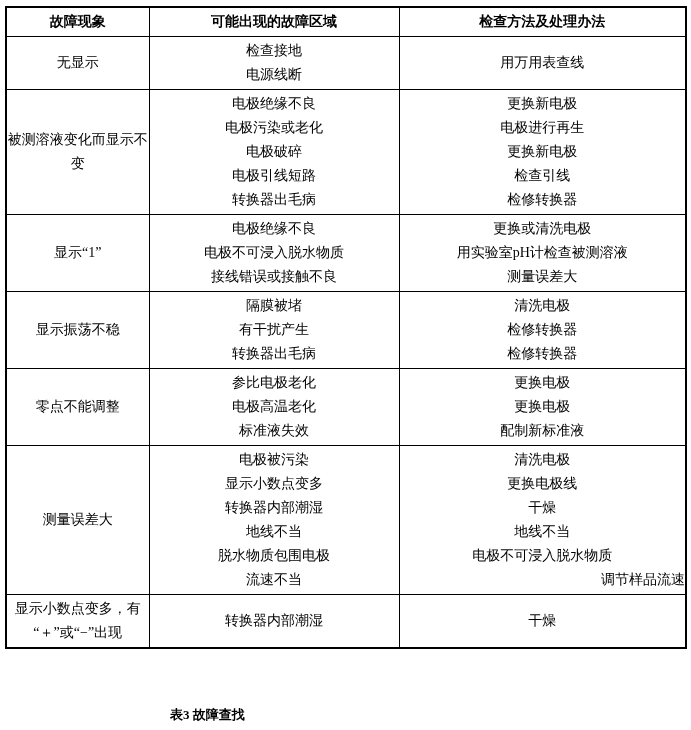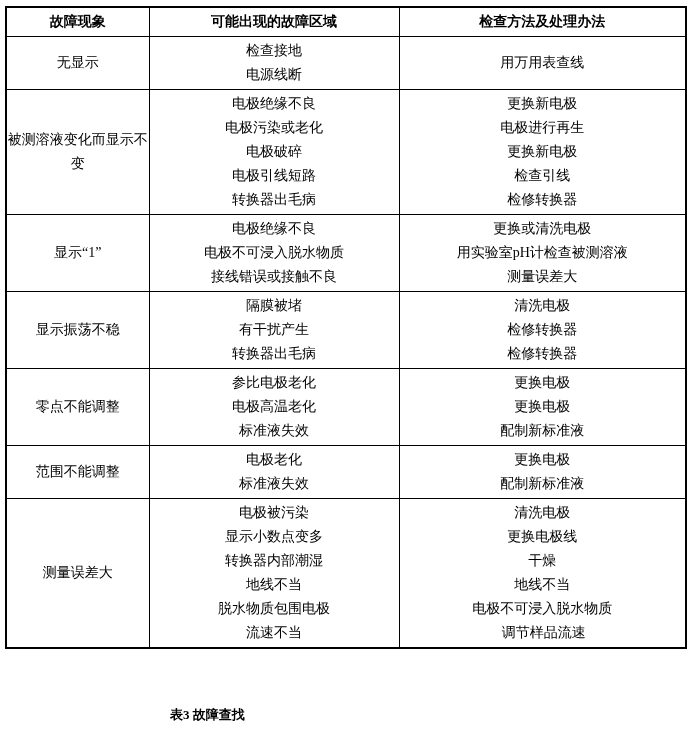--- a/index.html
+++ b/index.html
@@ -156,19 +156,6 @@
         </tr>
         <tr>
           <td class="col-phenomenon">
-            <div class="cell-line">范围不能调整</div>
-          </td>
-          <td class="col-areas">
-            <div class="cell-line">电极老化</div>
-            <div class="cell-line">标准液失效</div>
-          </td>
-          <td class="col-methods">
-            <div class="cell-line">更换电极</div>
-            <div class="cell-line">配制新标准液</div>
-          </td>
-        </tr>
-        <tr>
-          <td class="col-phenomenon">
             <div class="cell-line">测量误差大</div>
           </td>
           <td class="col-areas">

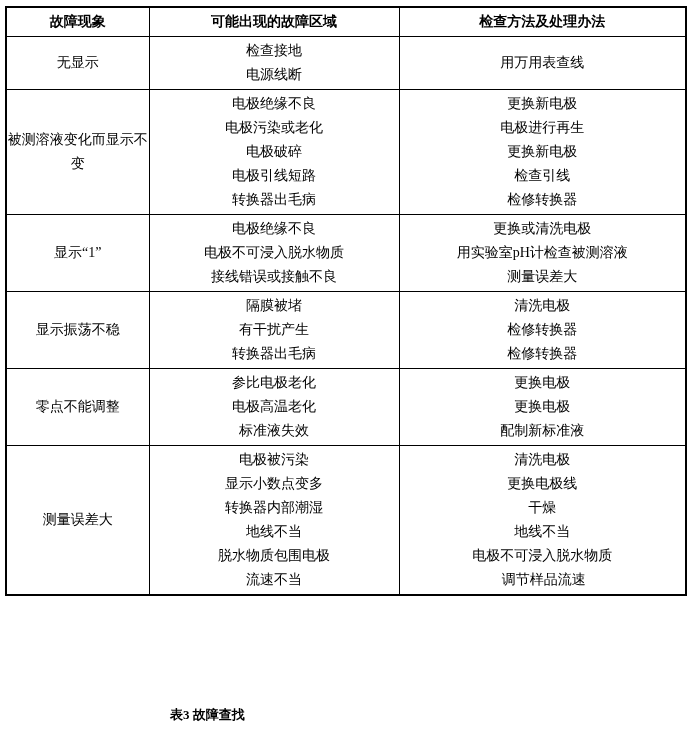--- a/index.html
+++ b/index.html
@@ -44,7 +44,7 @@
     white-space: nowrap;
   }
   .cell-line.align-left {
-    text-align: center;
+    text-align: right;
     padding-left: 3px;
   }
   .col-phenomenon .cell-line {

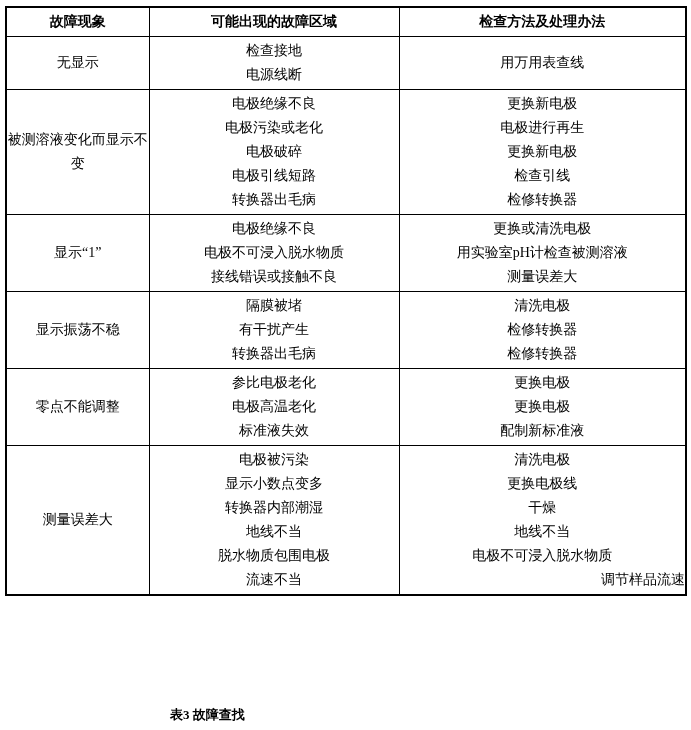--- a/index.html
+++ b/index.html
@@ -175,6 +175,18 @@
             <div class="cell-line align-left">调节样品流速</div>
           </td>
         </tr>
+        <tr>
+          <td class="col-phenomenon">
+            <div class="cell-line">显示小数点变多，有</div>
+            <div class="cell-line">“＋”或“−”出现</div>
+          </td>
+          <td class="col-areas">
+            <div class="cell-line">转换器内部潮湿</div>
+          </td>
+          <td class="col-methods">
+            <div class="cell-line">干燥</div>
+          </td>
+        </tr>
       </tbody>
   </table>
 

